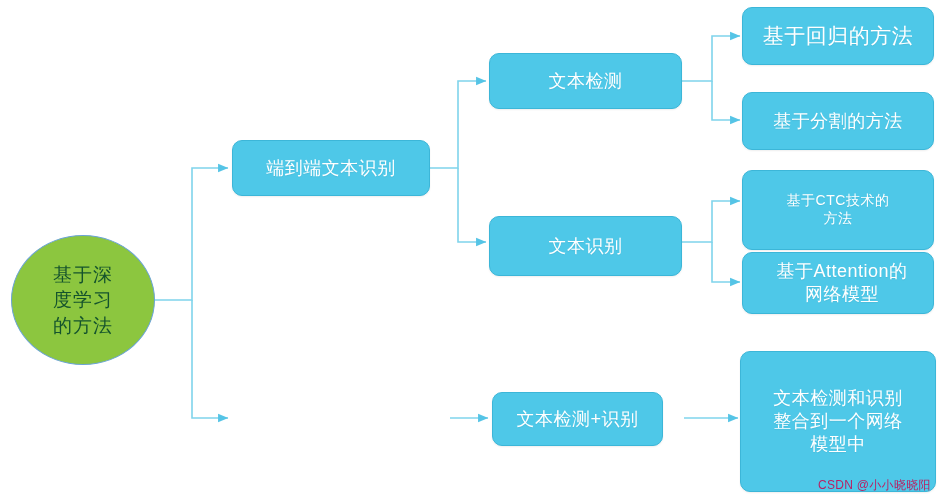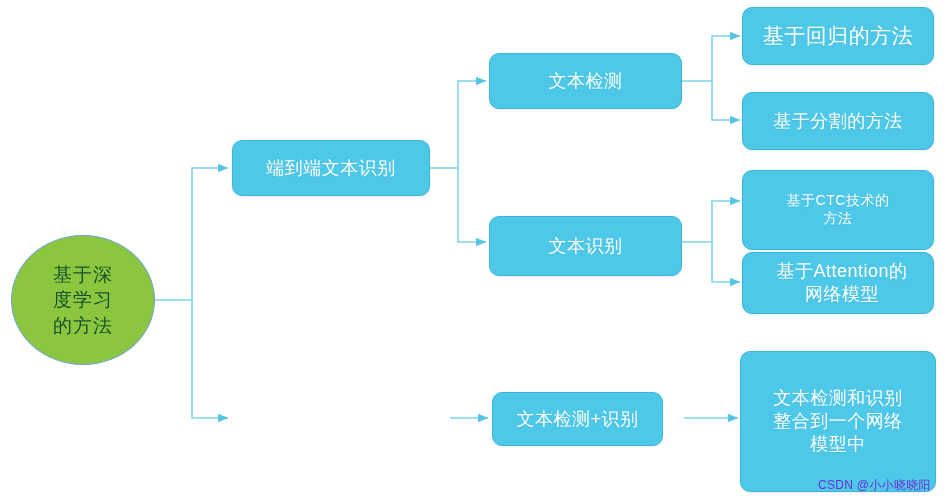--- a/index.html
+++ b/index.html
@@ -58,7 +58,7 @@
   }
   .watermark {
     position: absolute;
-    color: #6d28d9;
+    color: #be185d;
     font-size: 12px;
     letter-spacing: 0.3px;
     opacity: 0.95;

